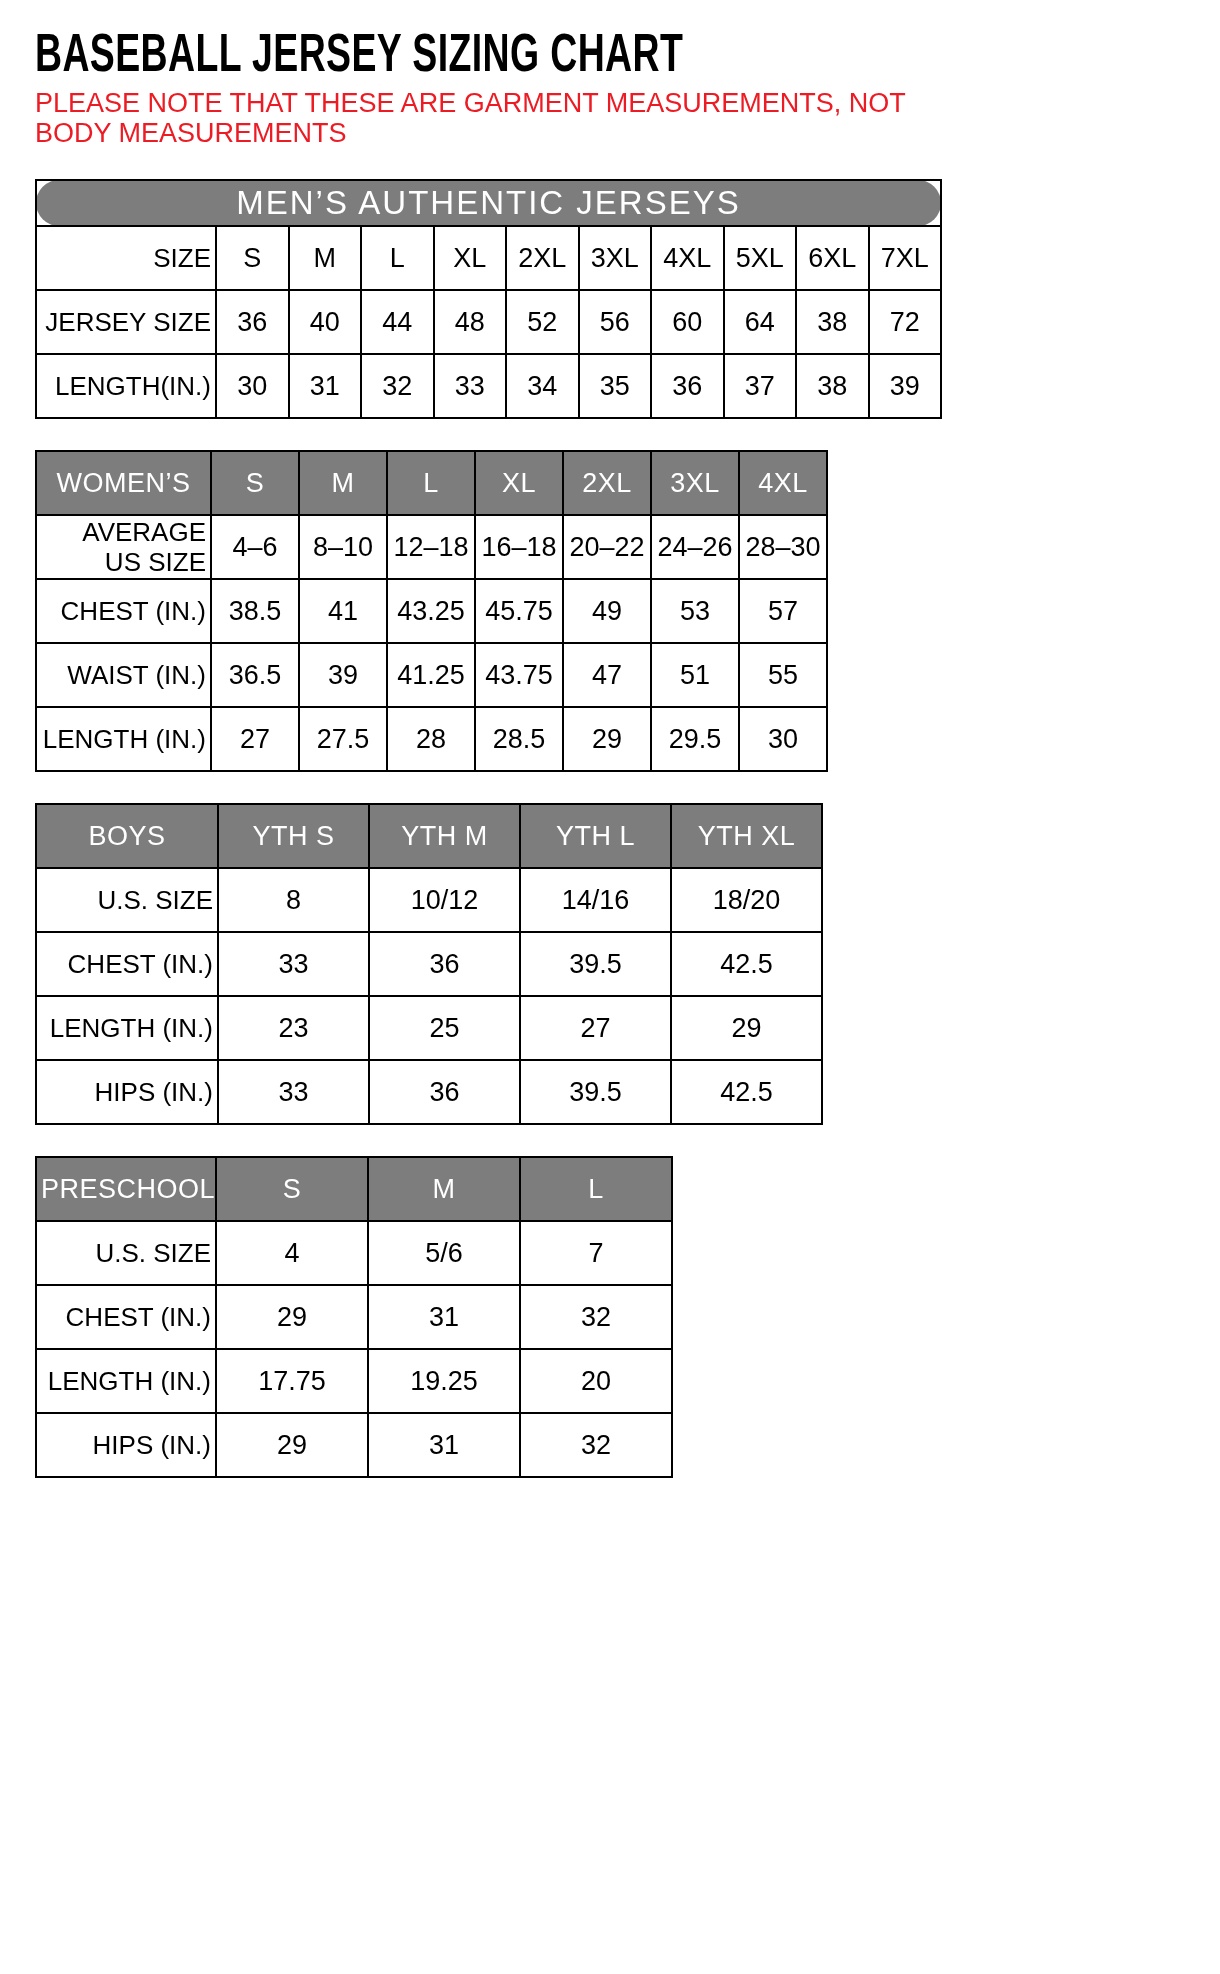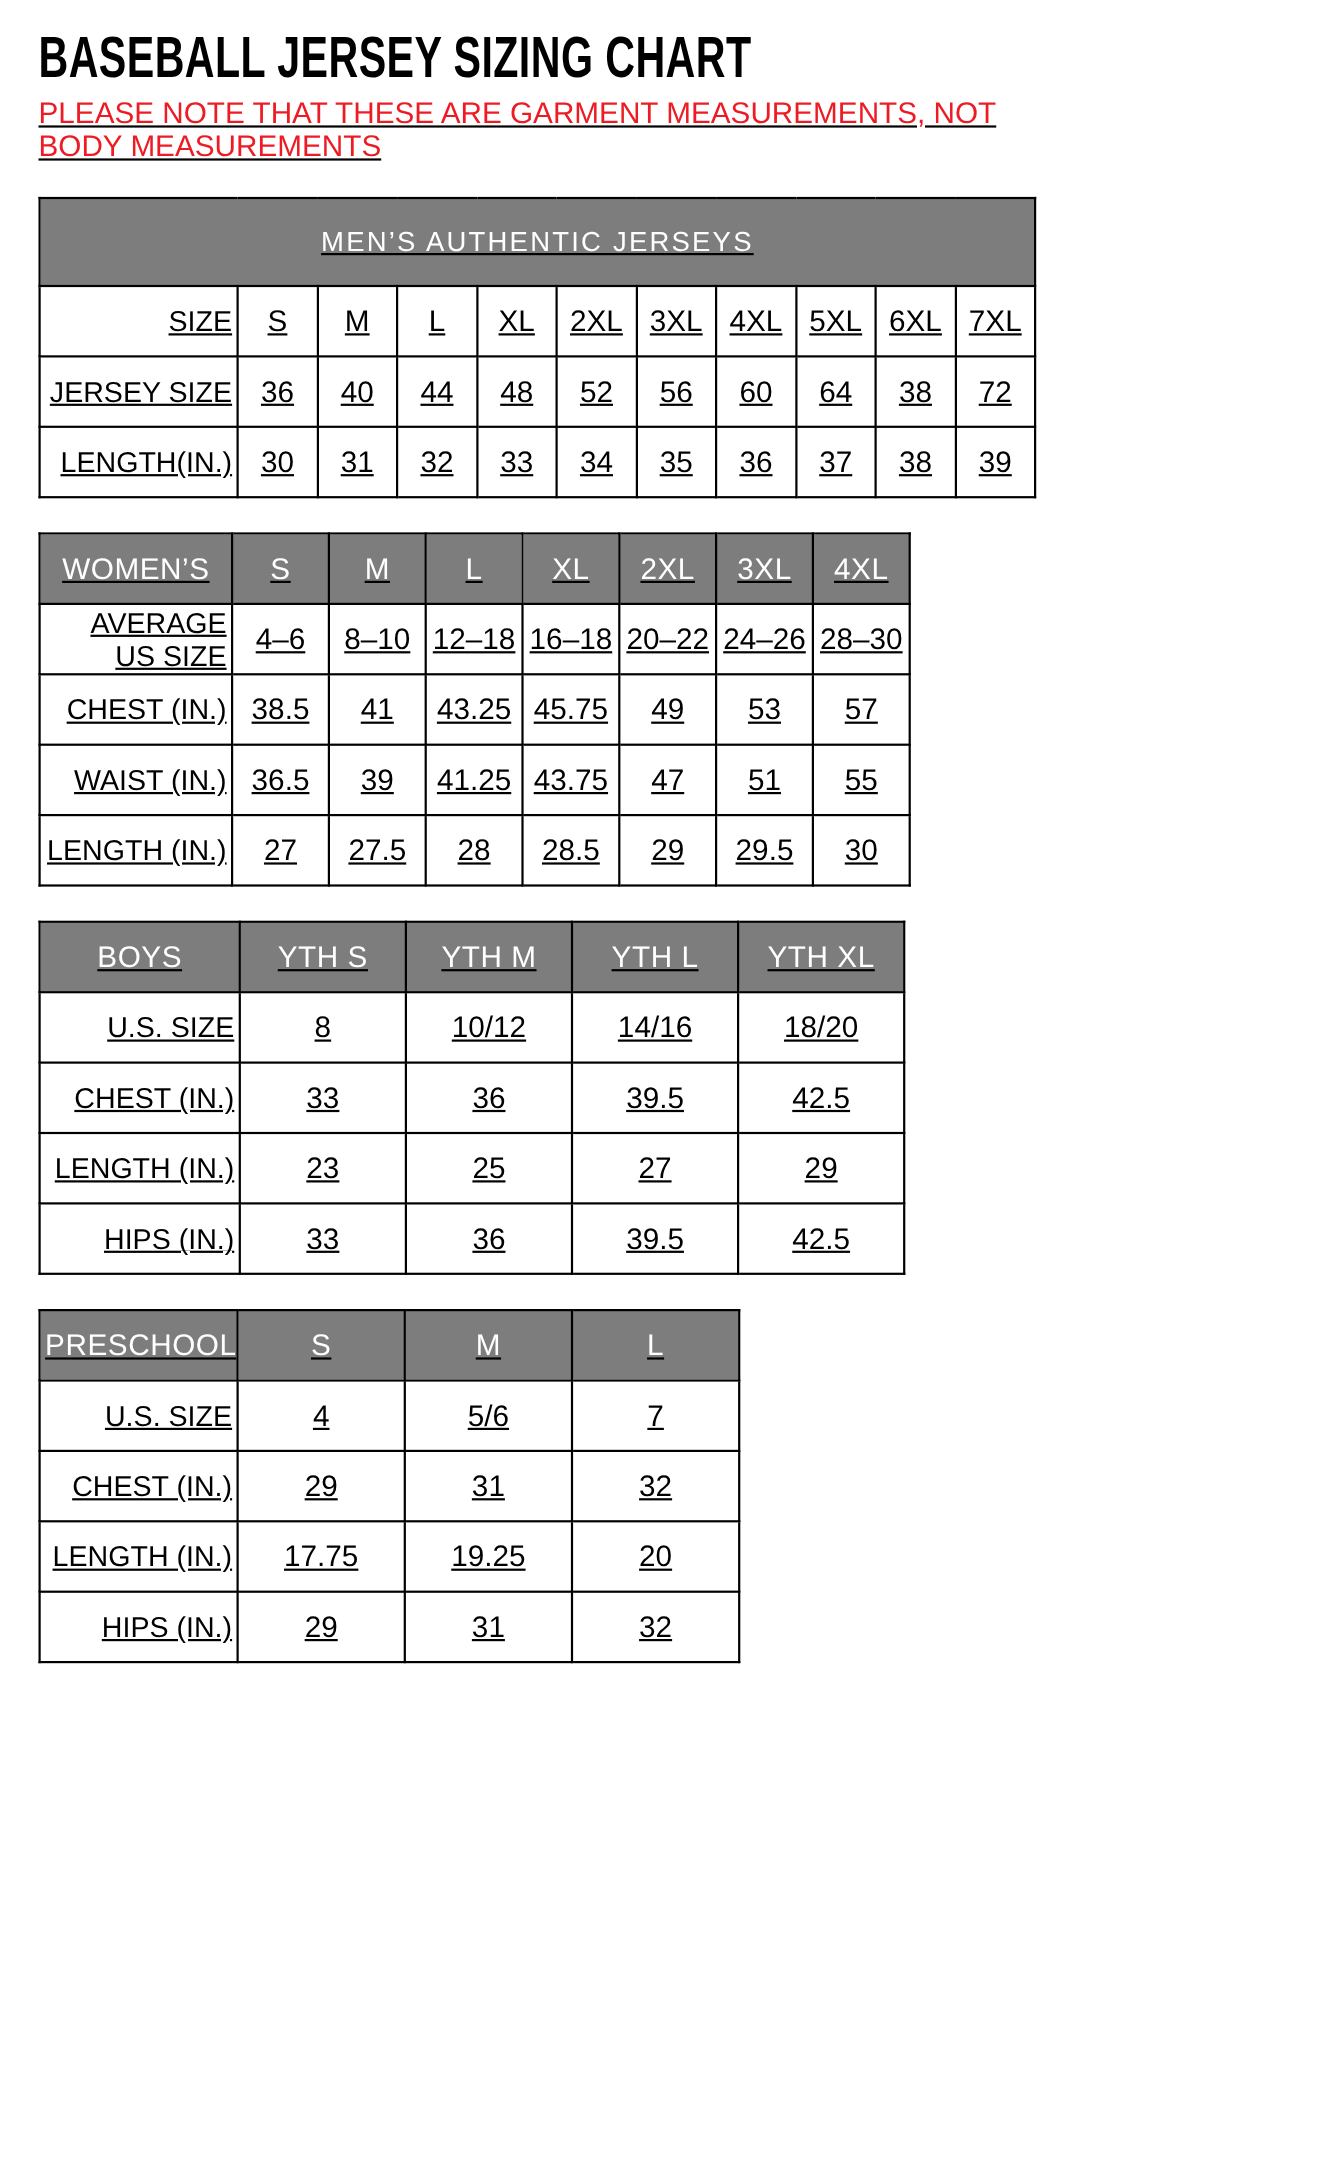--- a/index.html
+++ b/index.html
@@ -13,7 +13,7 @@
     width:1220px;height:1974px;overflow:hidden;
     font-family:"Liberation Sans",sans-serif;color:#000;
   }
-  .page{padding:26px 46px 0 35px;text-decoration:underline;}
+  .page{padding:26px 46px 0 35px;}
   .title{
     font-size:48px;font-weight:700;line-height:1.05;white-space:nowrap;
     display:inline-block;transform:scale(0.78,1.1);transform-origin:left top;

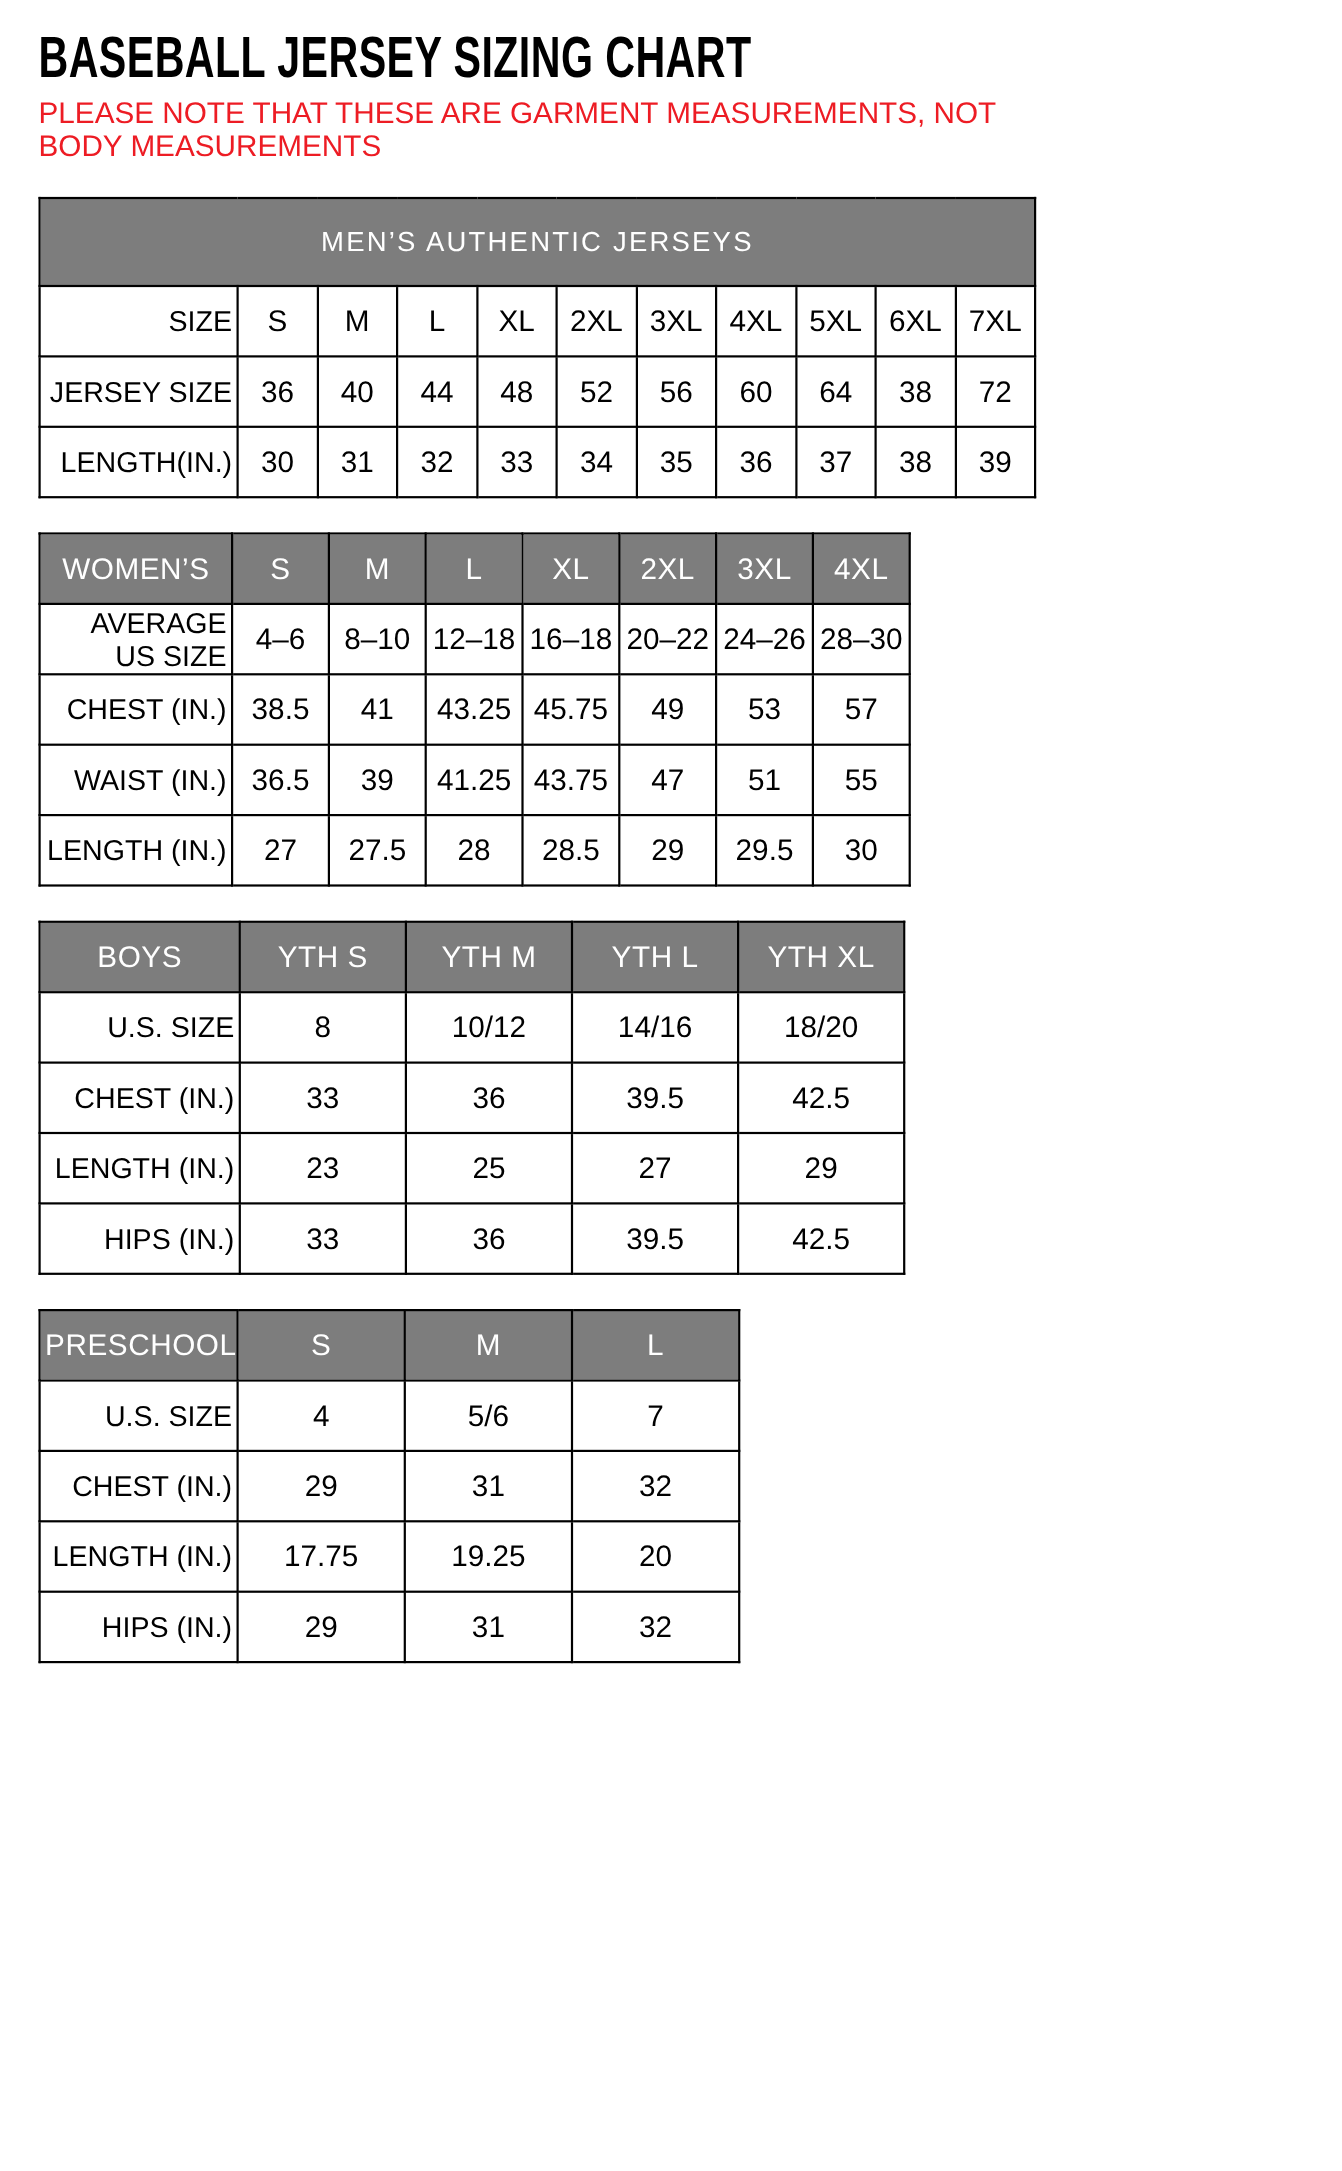--- a/index.html
+++ b/index.html
@@ -37,7 +37,7 @@
     height:64px;font-size:27px;letter-spacing:0.5px;
   }
   th.banner{
-    height:80px;font-size:25px;letter-spacing:2px;
+    height:46px;font-size:33px;letter-spacing:2px;border-radius:25px;
   }
   tbody tr{height:64px;}
   td.rowlabel{font-size:26px;white-space:pre-line;line-height:30px;text-align:right;}

